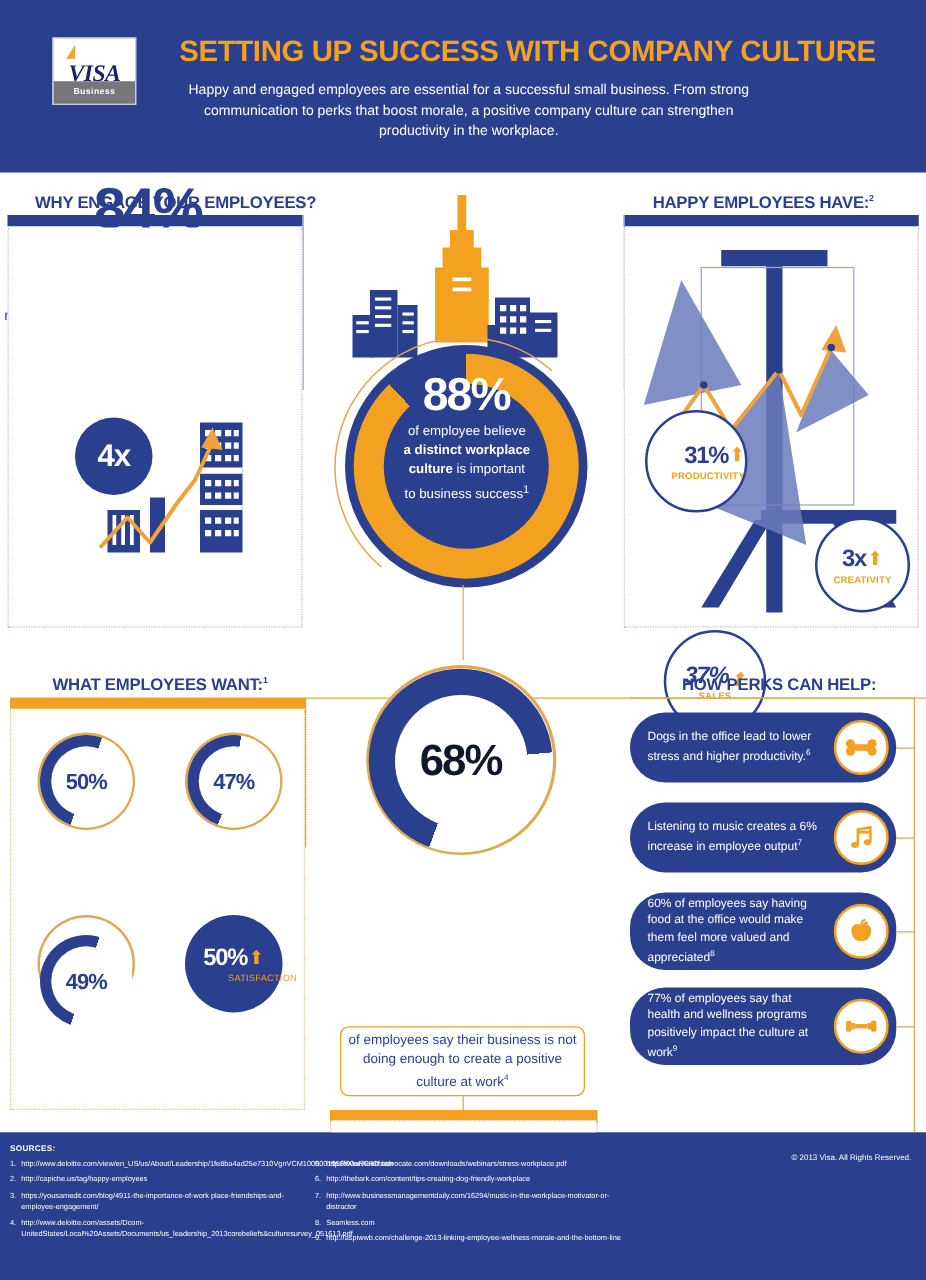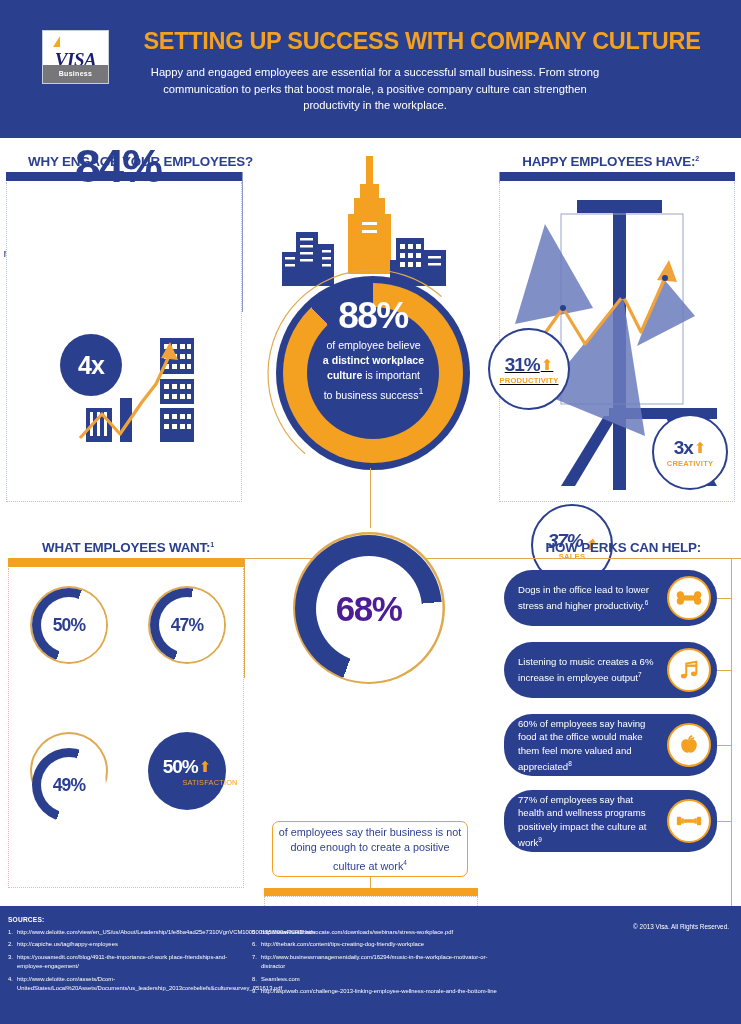--- a/index.html
+++ b/index.html
@@ -350,7 +350,7 @@
       <circle cx="160" cy="92" r="3" fill="#2b3f8f"></circle>
     </svg>
 
-    <div style="position:absolute; left:488px; top:190px; width:82px; height:82px; border-radius:50%; background:#fff; border:2.5px solid #2b3f8f; display:flex; flex-direction:column; align-items:center; justify-content:center;text-decoration:underline;">
+    <div style="position:absolute; left:516px; top:190px; width:82px; height:82px; border-radius:50%; background:#fff; border:2.5px solid #2b3f8f; display:flex; flex-direction:column; align-items:flex-end; justify-content:center;">
       <div style="display:flex; align-items:center; gap:1px;">
         <span style="color:#2b3f8f; font-size:19px; font-weight:bold; letter-spacing:-1px;">31%</span>
         <span style="color:#f4a020; font-size:15px; line-height:15px;">⬆</span>

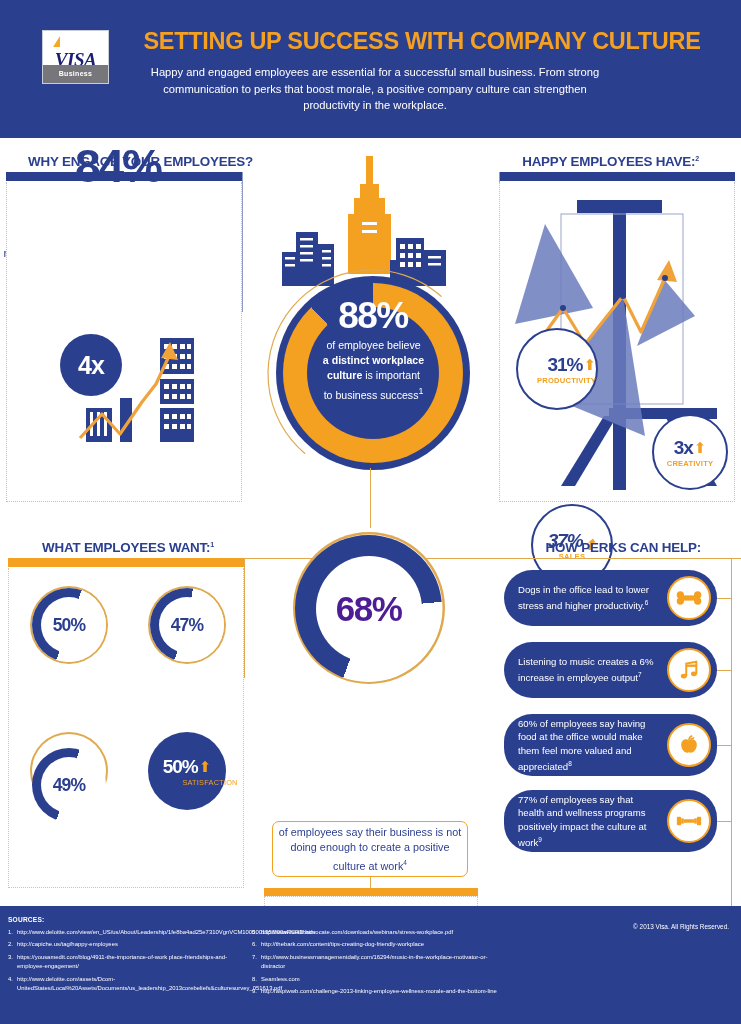--- a/index.html
+++ b/index.html
@@ -437,7 +437,7 @@
     <div class="donut" style="left:295px; top:397px; width:147px; height:147px;
          background: conic-gradient(from 200deg, #2b3f8f 0% 68%, #ffffff 68% 100%);">
       <div class="hole" style="width:106px; height:106px;">
-        <span style="color:#4c1d95; font-size:35px; font-weight:bold; letter-spacing:-1.5px;">68%</span>
+        <span style="color:#0f172a; font-size:35px; font-weight:bold; letter-spacing:-1.5px;">68%</span>
       </div>
     </div>
 

